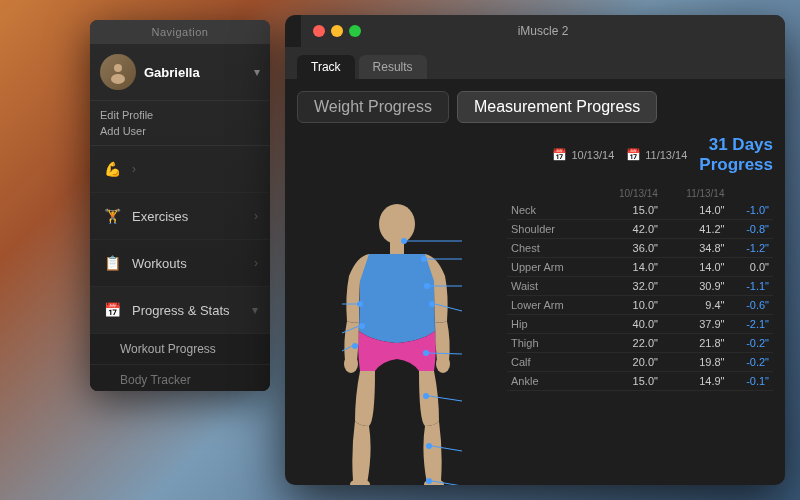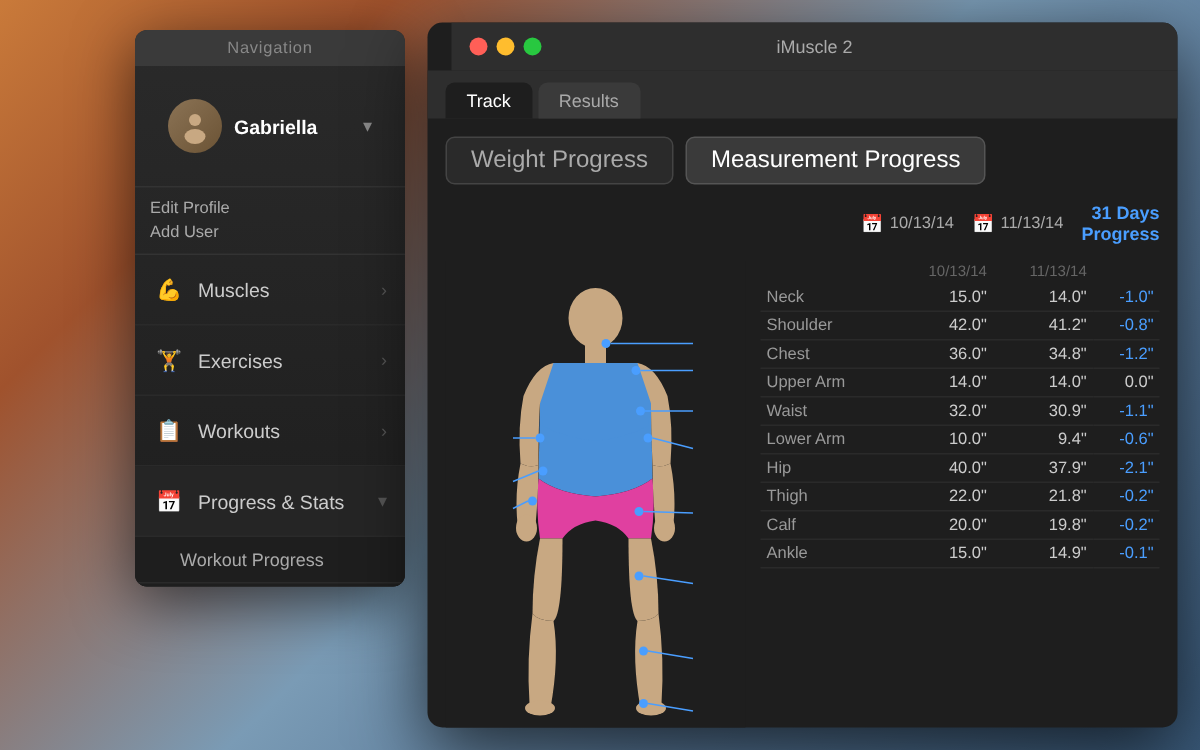--- a/index.html
+++ b/index.html
@@ -42,7 +42,7 @@
     }
 
     .nav-user-section {
-      padding: 22px;
+      padding: 10px;
       display: flex;
       align-items: center;
       justify-content: center;

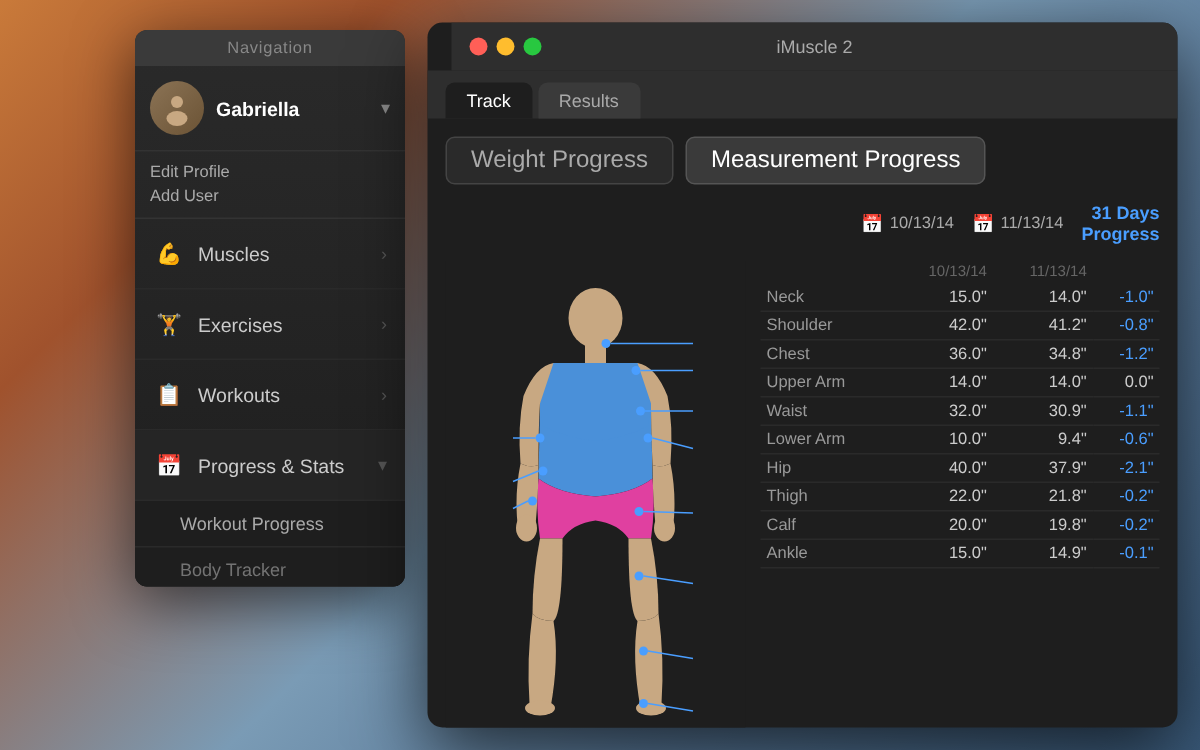--- a/index.html
+++ b/index.html
@@ -301,7 +301,7 @@
 
     .days-progress {
       color: #4a9eff;
-      font-size: 12px;
+      font-size: 17px;
       font-weight: 600;
       text-align: right;
       line-height: 1.2;

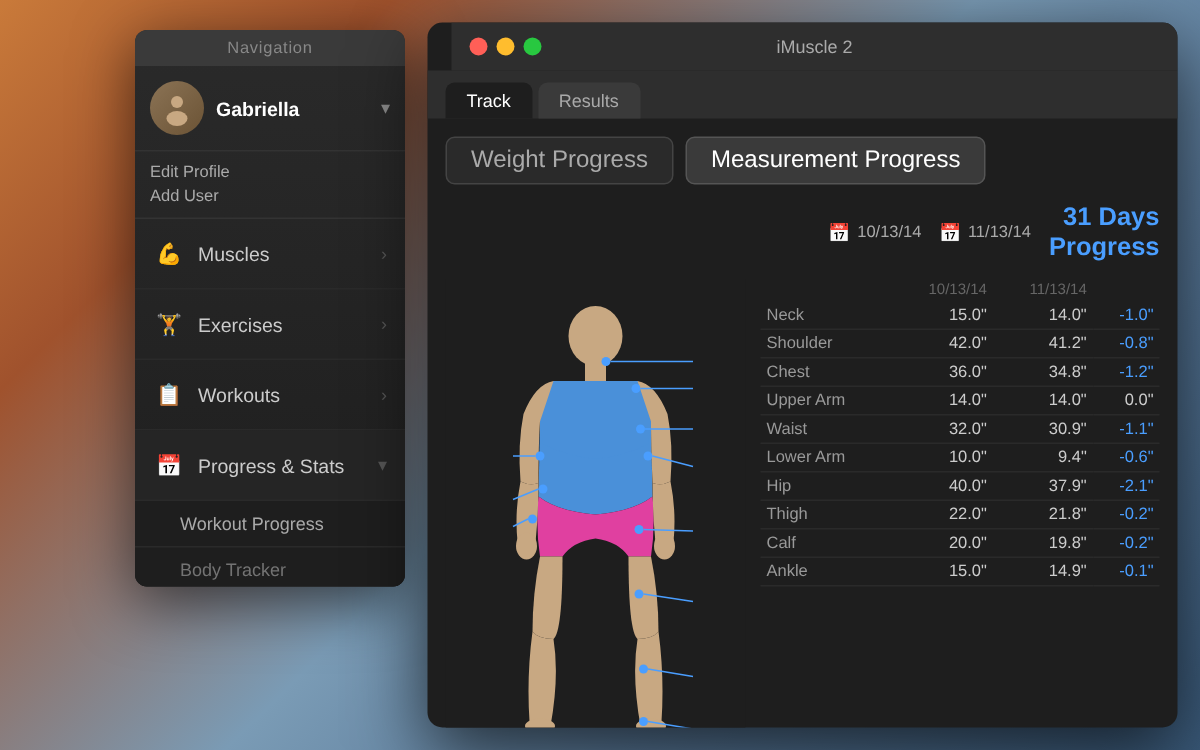--- a/index.html
+++ b/index.html
@@ -389,7 +389,6 @@
 
   <div class="nav-menu-item">
     <span class="nav-menu-icon">💪</span>
-    <span class="nav-menu-label">Muscles</span>
     <span class="nav-menu-arrow">›</span>
   </div>
 

